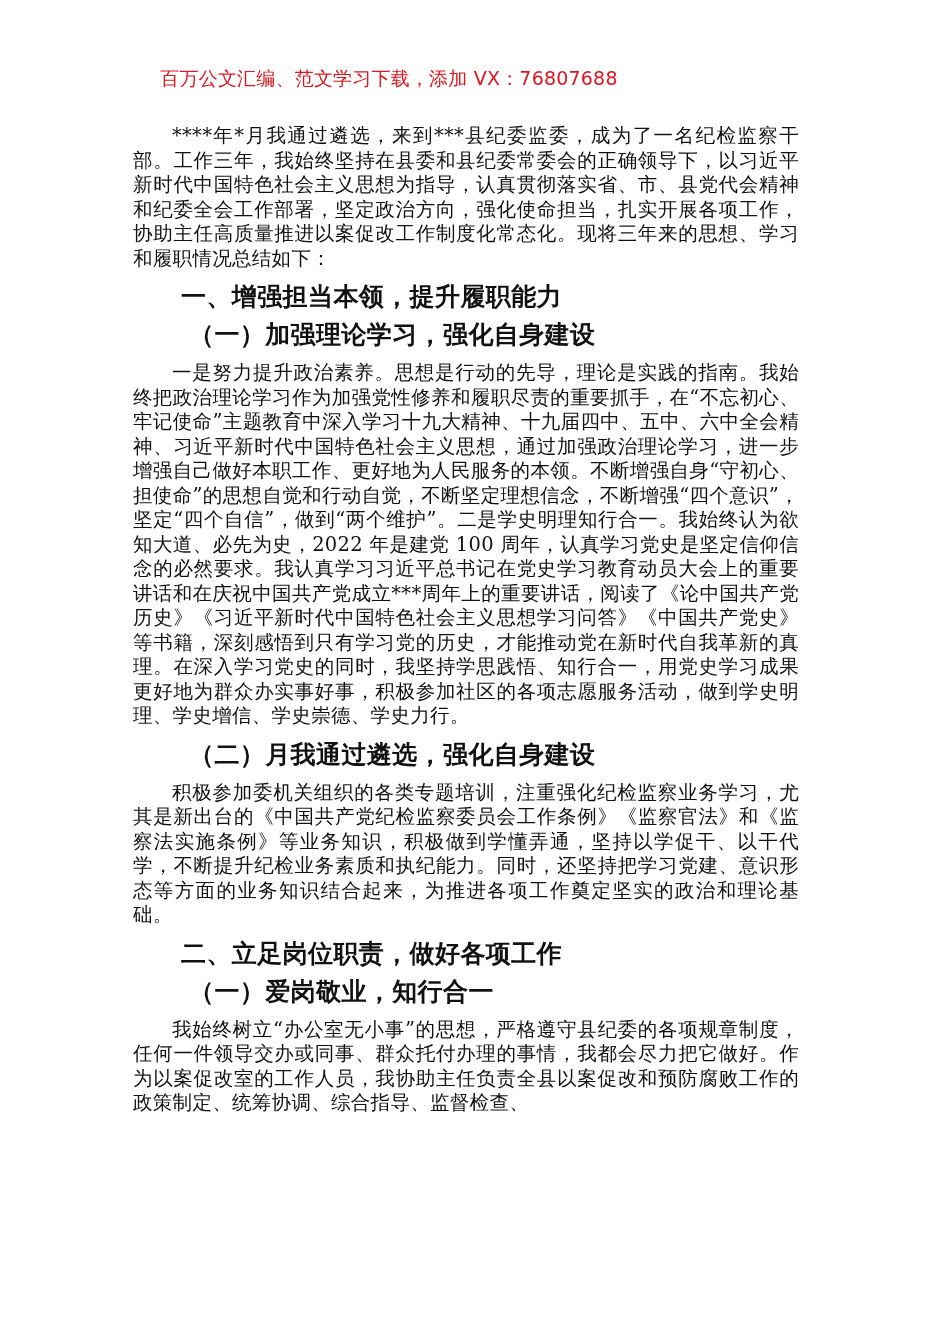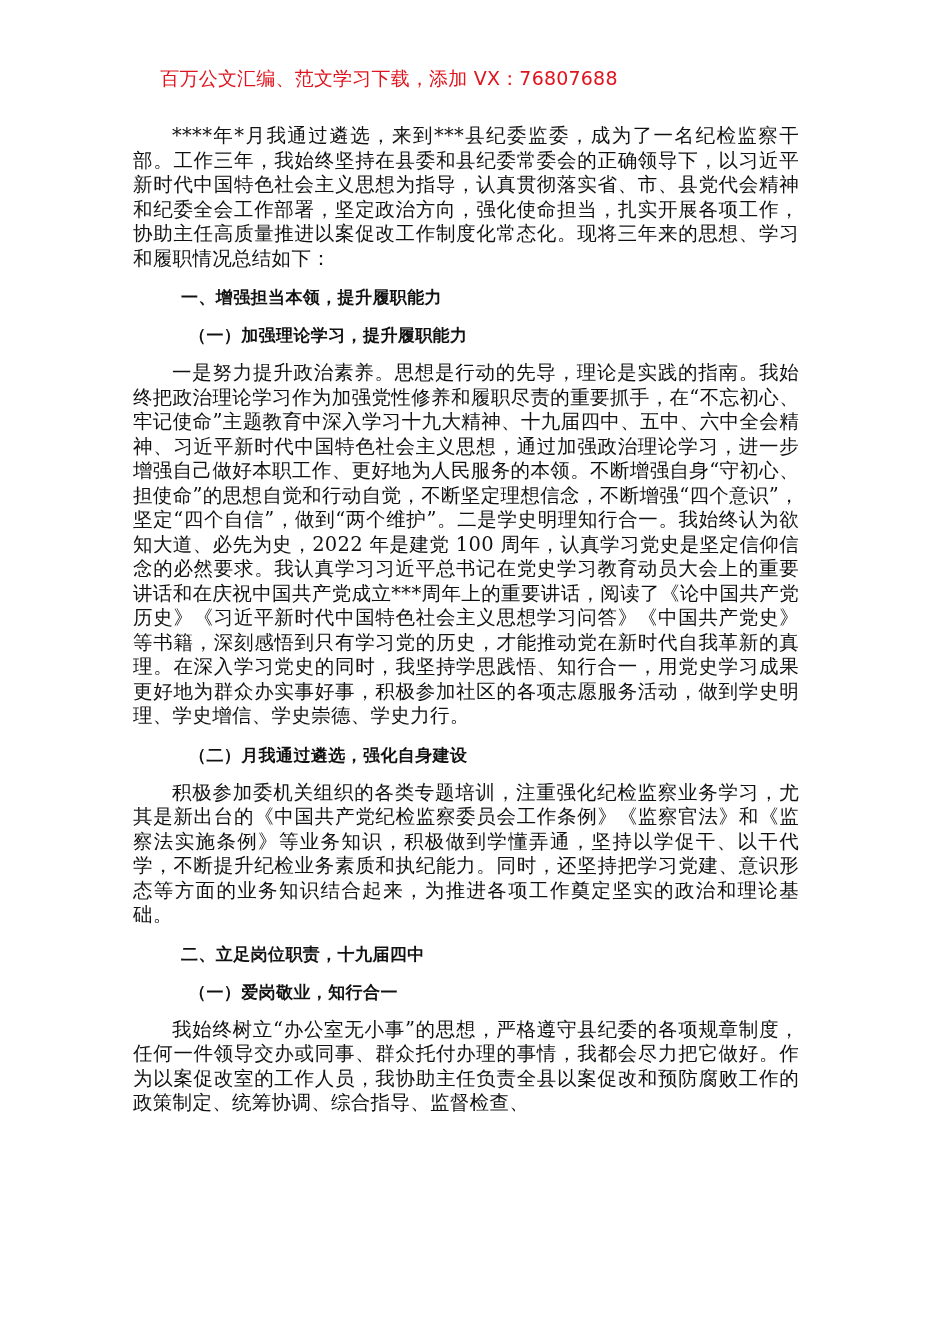--- a/index.html
+++ b/index.html
@@ -44,7 +44,7 @@
     .heading {
       font-family: "DejaVu Sans", "Liberation Sans", sans-serif;
       font-weight: bold;
-      font-size: 17px;
+      font-size: 25px;
       line-height: 24px;
       margin: 0 0 14px 0;
       padding-left: 48px;

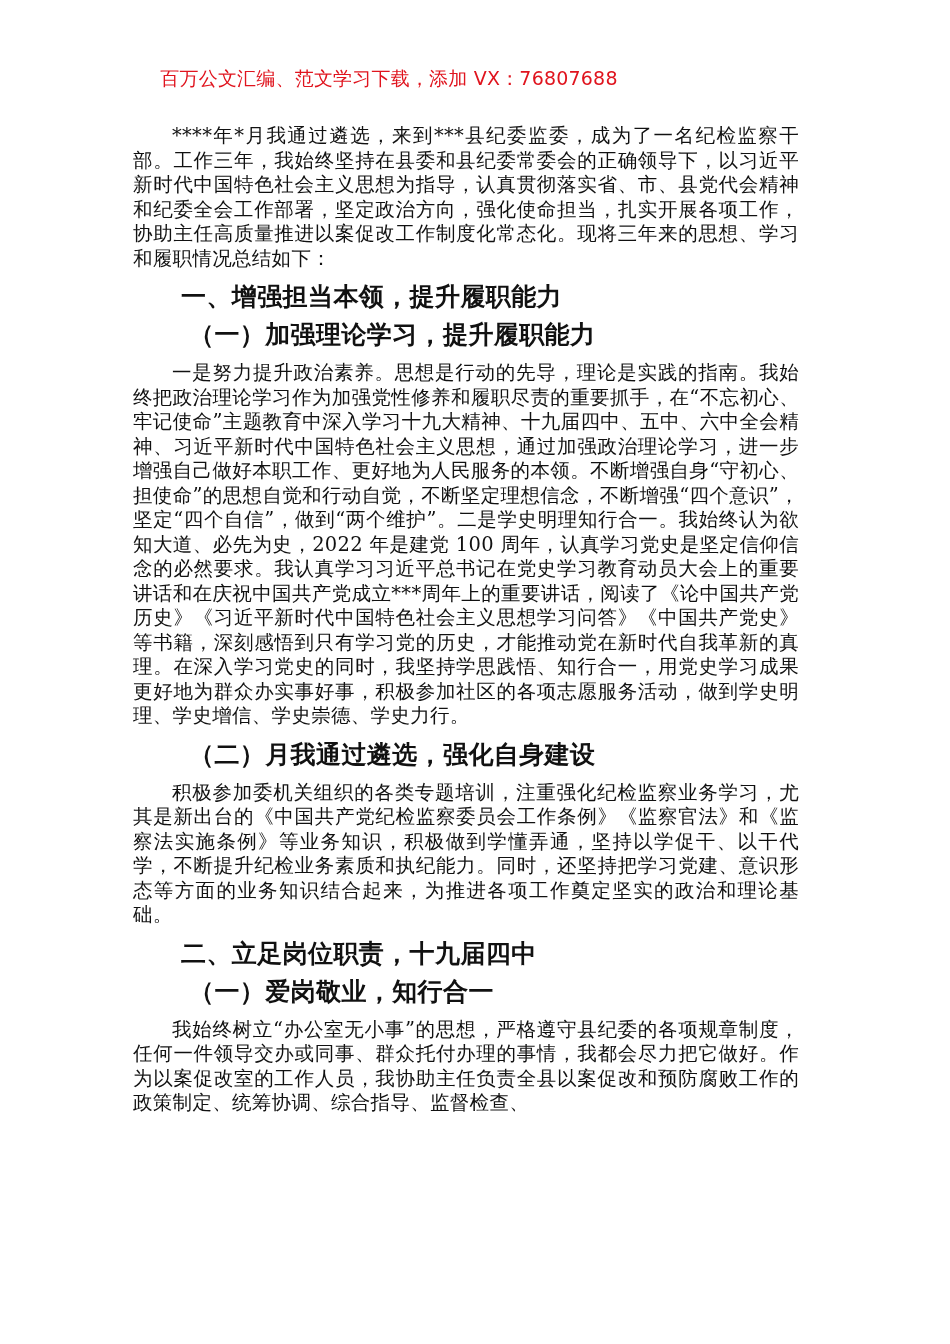--- a/index.html
+++ b/index.html
@@ -63,7 +63,7 @@
   <p class="para">****年*月我通过遴选，来到***县纪委监委，成为了一名纪检监察干部。工作三年，我始终坚持在县委和县纪委常委会的正确领导下，以习近平新时代中国特色社会主义思想为指导，认真贯彻落实省、市、县党代会精神和纪委全会工作部署，坚定政治方向，强化使命担当，扎实开展各项工作，协助主任高质量推进以案促改工作制度化常态化。现将三年来的思想、学习和履职情况总结如下：</p>
 
   <div class="heading">一、增强担当本领，提升履职能力</div>
-  <div class="heading sub">（一）加强理论学习，提升履职能力</div>
+  <div class="heading sub">（一）加强理论学习，强化自身建设</div>
   <p class="para">一是努力提升政治素养。思想是行动的先导，理论是实践的指南。我始终把政治理论学习作为加强党性修养和履职尽责的重要抓手，在“不忘初心、牢记使命”主题教育中深入学习十九大精神、十九届四中、五中、六中全会精神、习近平新时代中国特色社会主义思想，通过加强政治理论学习，进一步增强自己做好本职工作、更好地为人民服务的本领。不断增强自身“守初心、担使命”的思想自觉和行动自觉，不断坚定理想信念，不断增强“四个意识”，坚定“四个自信”，做到“两个维护”。二是学史明理知行合一。我始终认为欲知大道、必先为史，2022 年是建党 100 周年，认真学习党史是坚定信仰信念的必然要求。我认真学习习近平总书记在党史学习教育动员大会上的重要讲话和在庆祝中国共产党成立***周年上的重要讲话，阅读了《论中国共产党历史》《习近平新时代中国特色社会主义思想学习问答》《中国共产党史》等书籍，深刻感悟到只有学习党的历史，才能推动党在新时代自我革新的真理。在深入学习党史的同时，我坚持学思践悟、知行合一，用党史学习成果更好地为群众办实事好事，积极参加社区的各项志愿服务活动，做到学史明理、学史增信、学史崇德、学史力行。</p>
 
   <div class="heading sub">（二）月我通过遴选，强化自身建设</div>

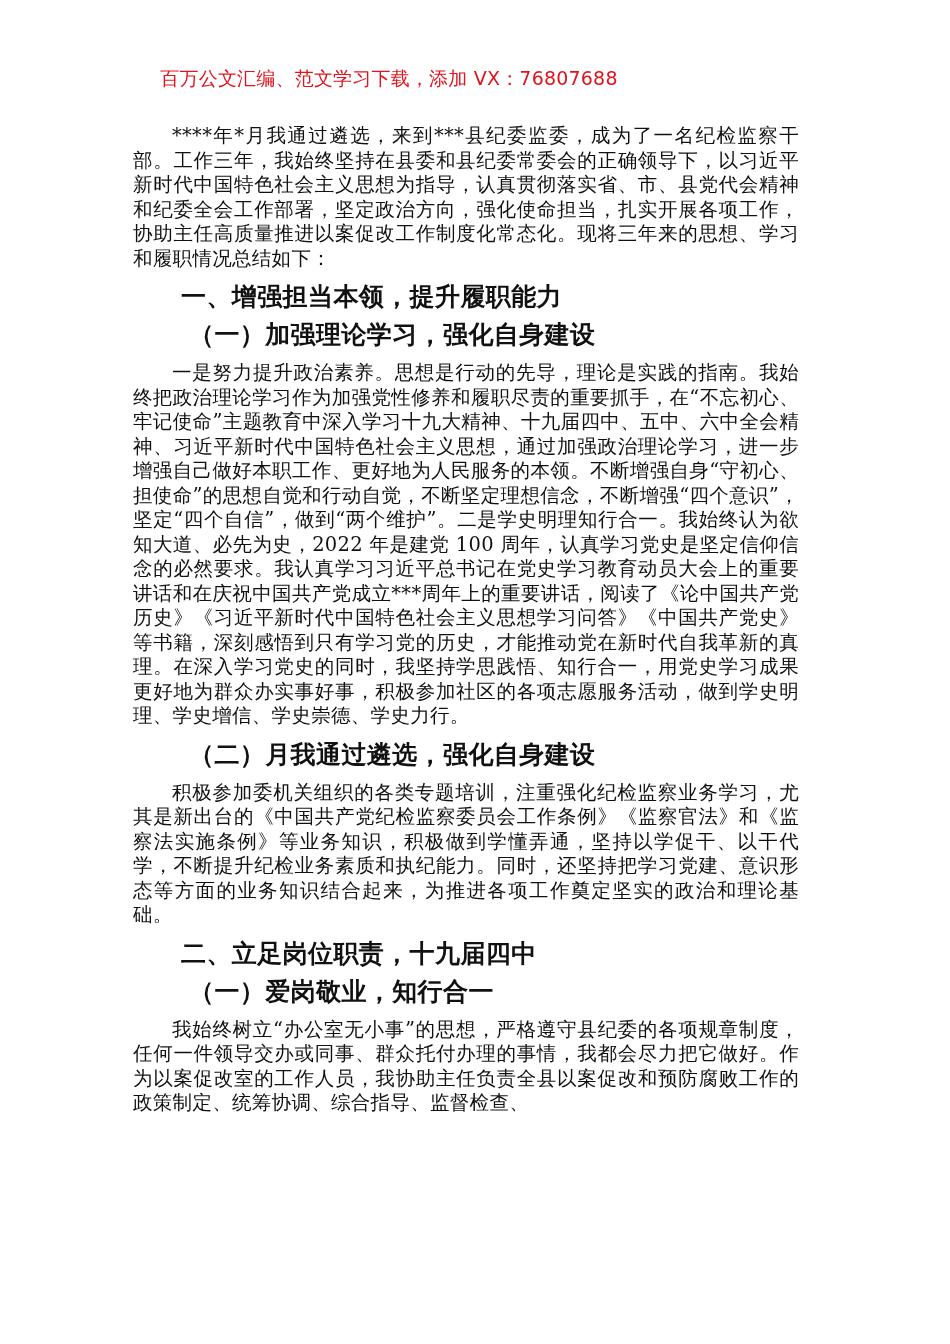--- a/index.html
+++ b/index.html
@@ -69,7 +69,7 @@
   <div class="heading sub">（二）月我通过遴选，强化自身建设</div>
   <p class="para">积极参加委机关组织的各类专题培训，注重强化纪检监察业务学习，尤其是新出台的《中国共产党纪检监察委员会工作条例》《监察官法》和《监察法实施条例》等业务知识，积极做到学懂弄通，坚持以学促干、以干代学，不断提升纪检业务素质和执纪能力。同时，还坚持把学习党建、意识形态等方面的业务知识结合起来，为推进各项工作奠定坚实的政治和理论基础。</p>
 
-  <div class="heading">二、立足岗位职责，十九届四中</div>
+  <div class="heading">二、立足岗位职责，做好各项工作</div>
   <div class="heading sub">（一）爱岗敬业，知行合一</div>
   <p class="para">我始终树立“办公室无小事”的思想，严格遵守县纪委的各项规章制度，任何一件领导交办或同事、群众托付办理的事情，我都会尽力把它做好。作为以案促改室的工作人员，我协助主任负责全县以案促改和预防腐败工作的政策制定、统筹协调、综合指导、监督检查、</p>
 </div>

